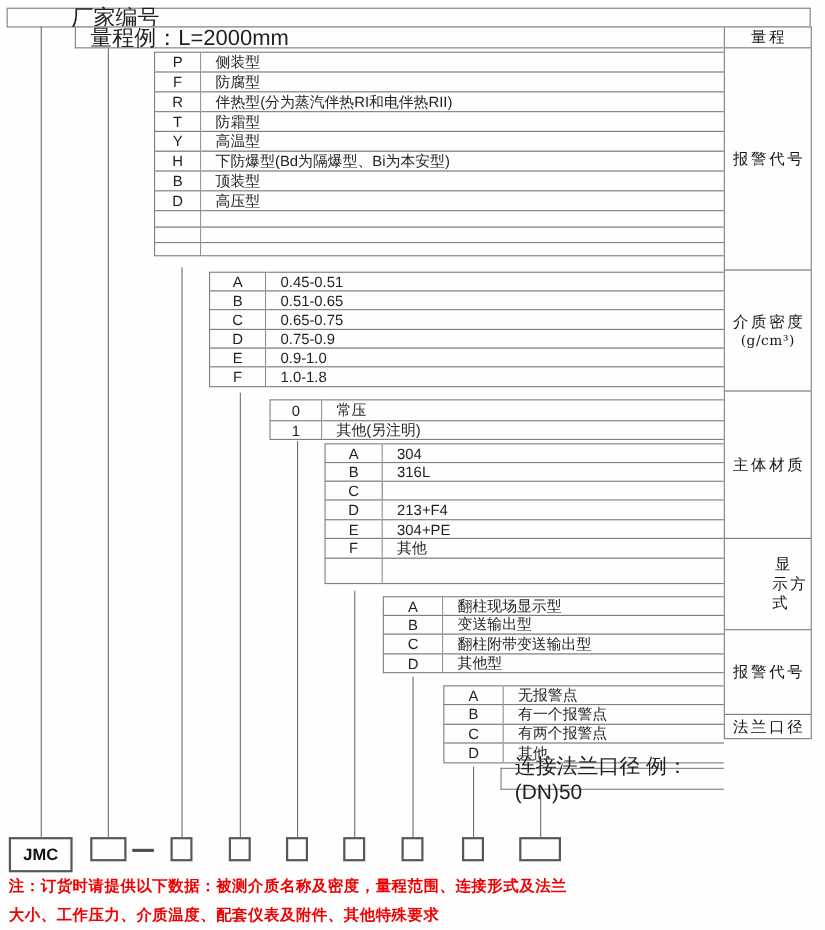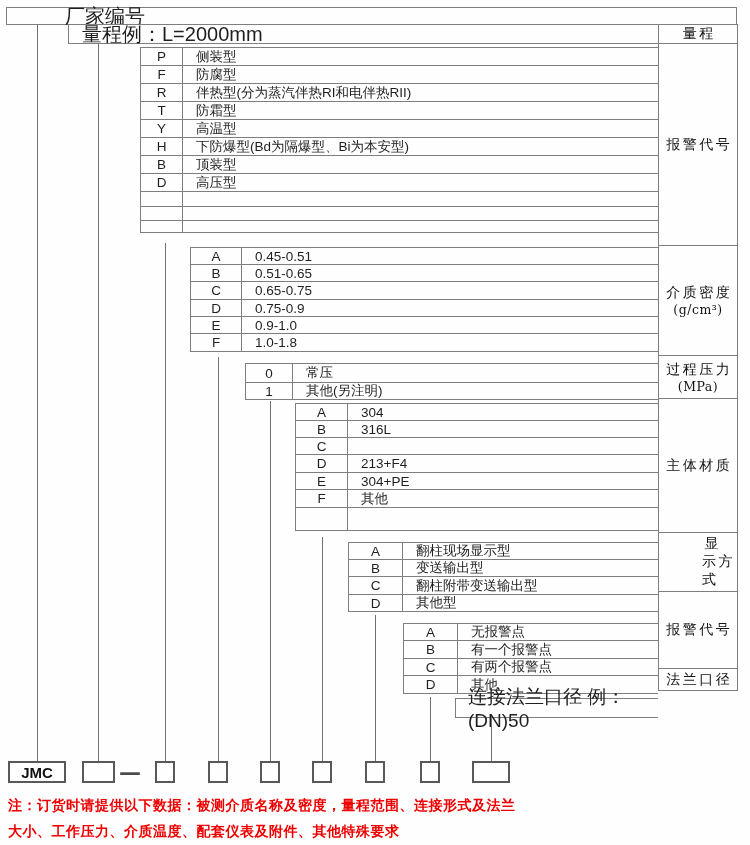--- a/index.html
+++ b/index.html
@@ -210,10 +210,6 @@
       <div class="side-cell" style="height: 111px; margin-top: -1px;">
         <div>介质密度</div>
         <div class="l2">(g/cm³)</div>
-      </div>
-      <div class="side-cell" style="height: 44px; margin-top: -1px;">
-        <div>过程压力</div>
-        <div class="l2">(MPa)</div>
       </div>
       <div class="side-cell" style="height: 135px; margin-top: -1px;">
         <div>主体材质</div>

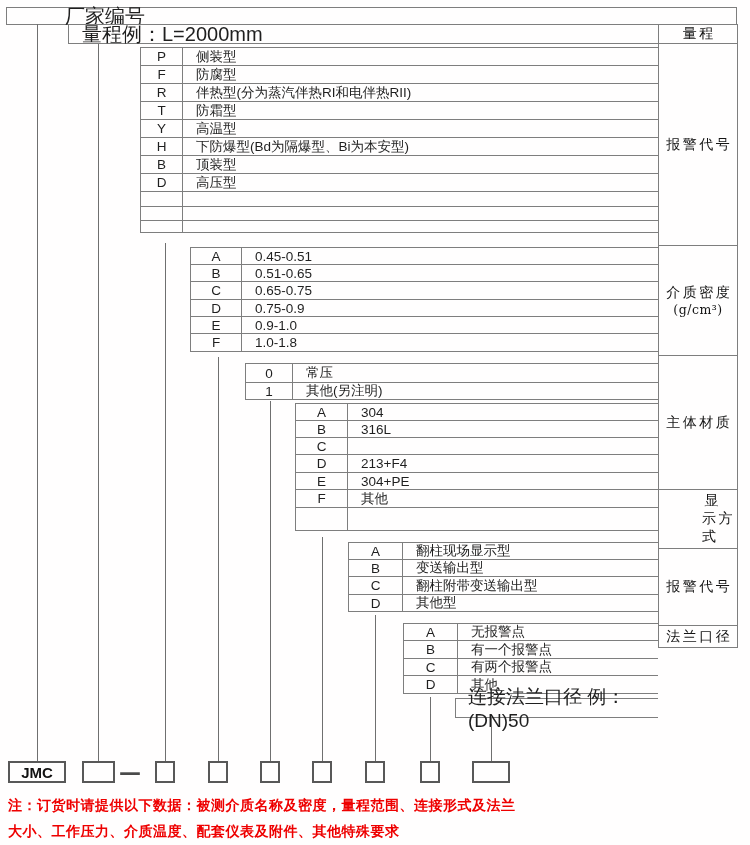--- a/index.html
+++ b/index.html
@@ -214,7 +214,7 @@
       <div class="side-cell" style="height: 135px; margin-top: -1px;">
         <div>主体材质</div>
       </div>
-      <div class="side-cell" style="height: 60px; margin-top: -1px; padding-left: 43px;">
+      <div class="side-cell" style="height: 84px; margin-top: -1px; padding-left: 43px;">
         <div>显示方式</div>
       </div>
       <div class="side-cell" style="height: 78px; margin-top: -1px;">

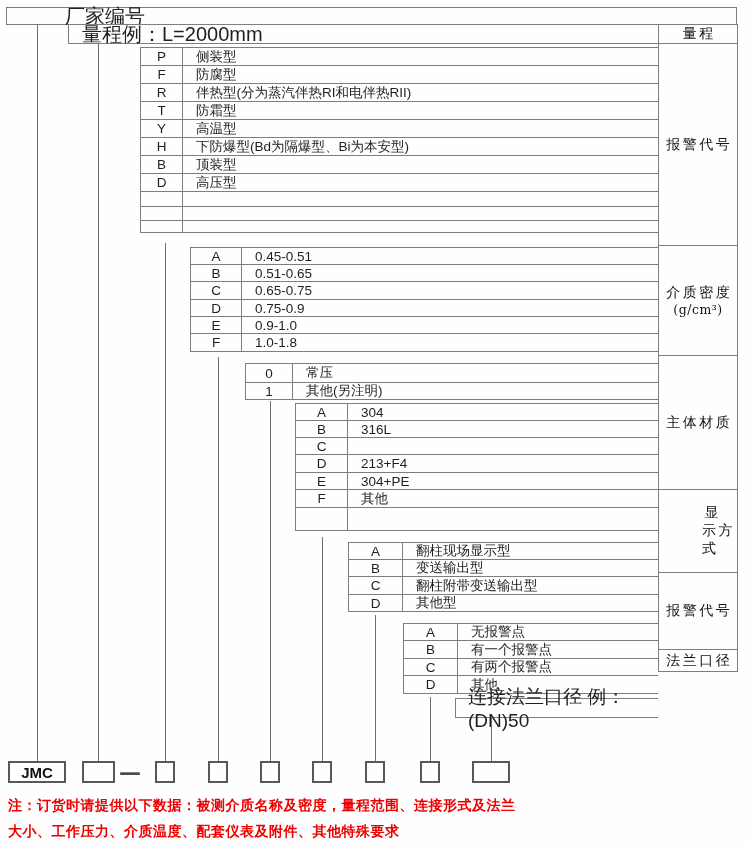--- a/index.html
+++ b/index.html
@@ -238,7 +238,7 @@
     </div>
 
   <div id="boxes-layer">
-      <div class="code-box jmc" style="left: 8px; top: 761px; width: 58px; height: 22px;">JMC</div>
+      <div class="code-box jmc" style="left: 8px; top: 761px; width: 58px; height: 32px;">JMC</div>
       <div class="code-box" style="left: 82px; top: 761px; width: 33px; height: 22px;"></div>
       <div class="code-box" style="left: 155px; top: 761px; width: 20px; height: 22px;"></div>
       <div class="code-box" style="left: 208px; top: 761px; width: 20px; height: 22px;"></div>

